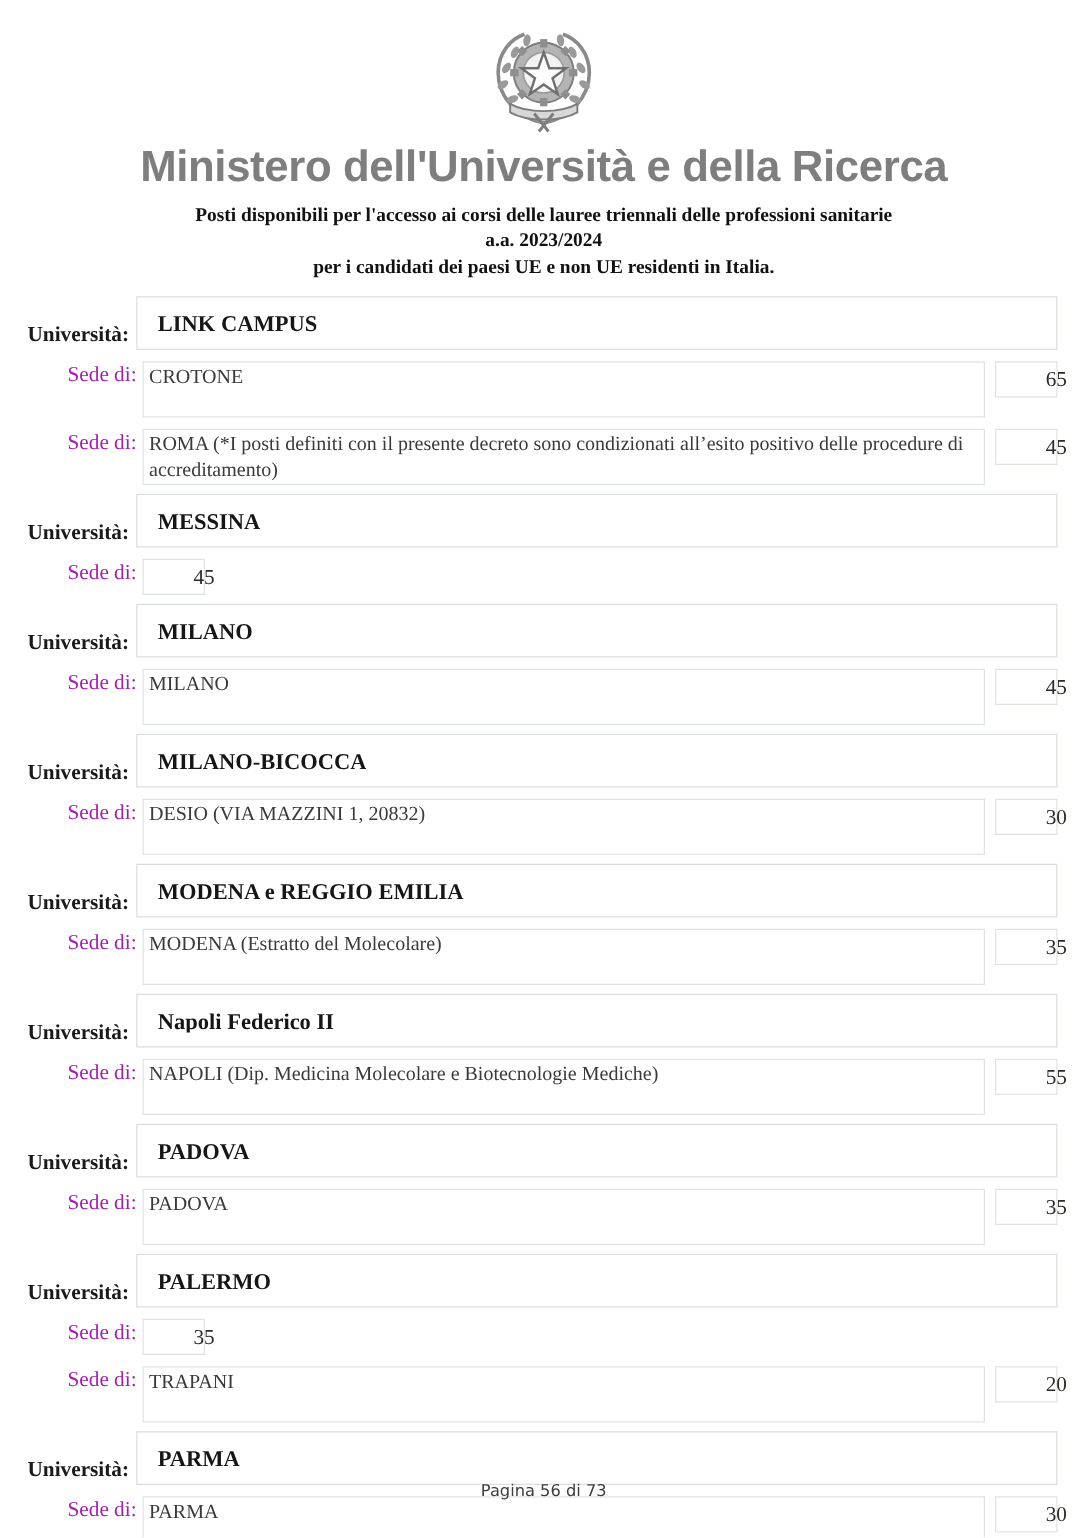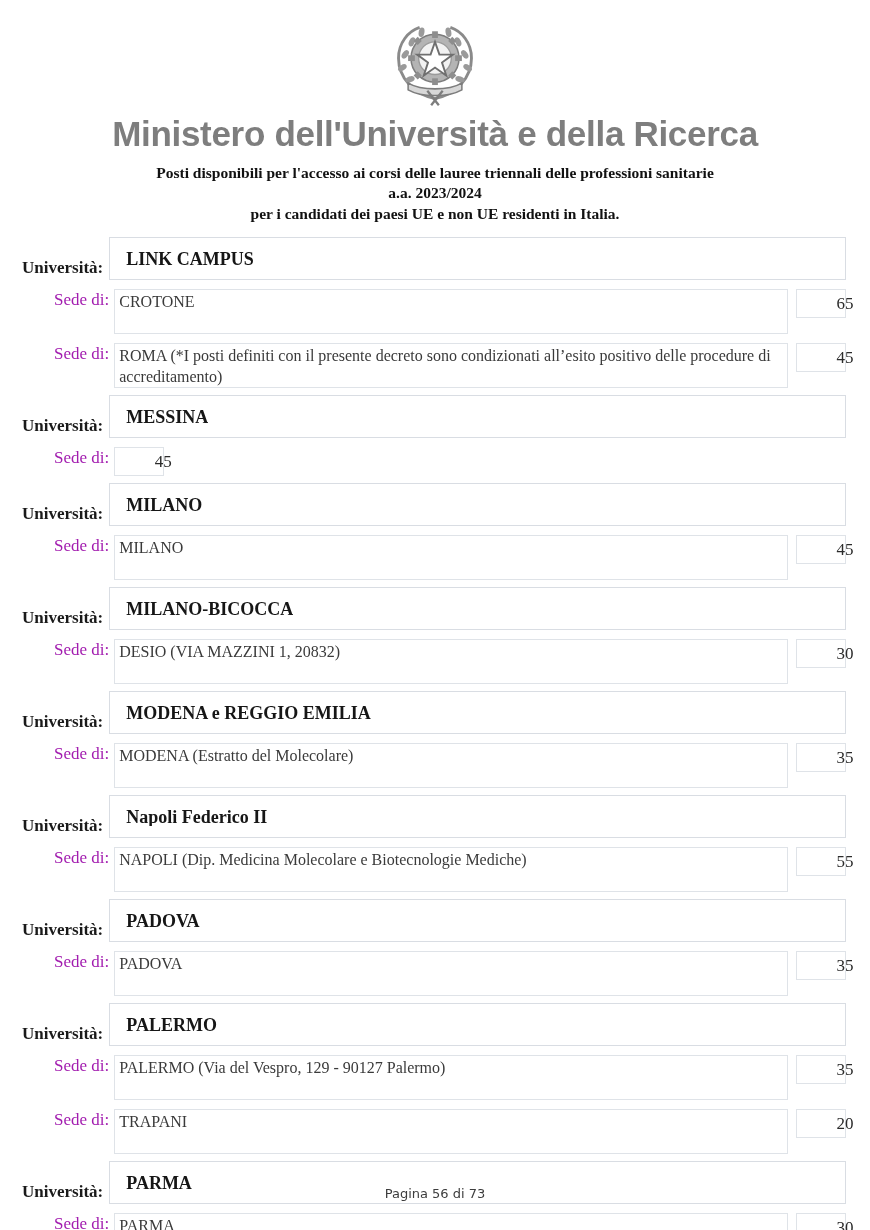--- a/index.html
+++ b/index.html
@@ -342,9 +342,6 @@
       </div>
       <div class="sede-row">
         <span class="sede-label">Sede di:</span>
-        <div class="sede-name-box">
-          <span class="sede-name">PALERMO (Via del Vespro, 129 - 90127 Palermo)</span>
-        </div>
         <div class="posti-box">
           <span class="posti">35</span>
         </div>

